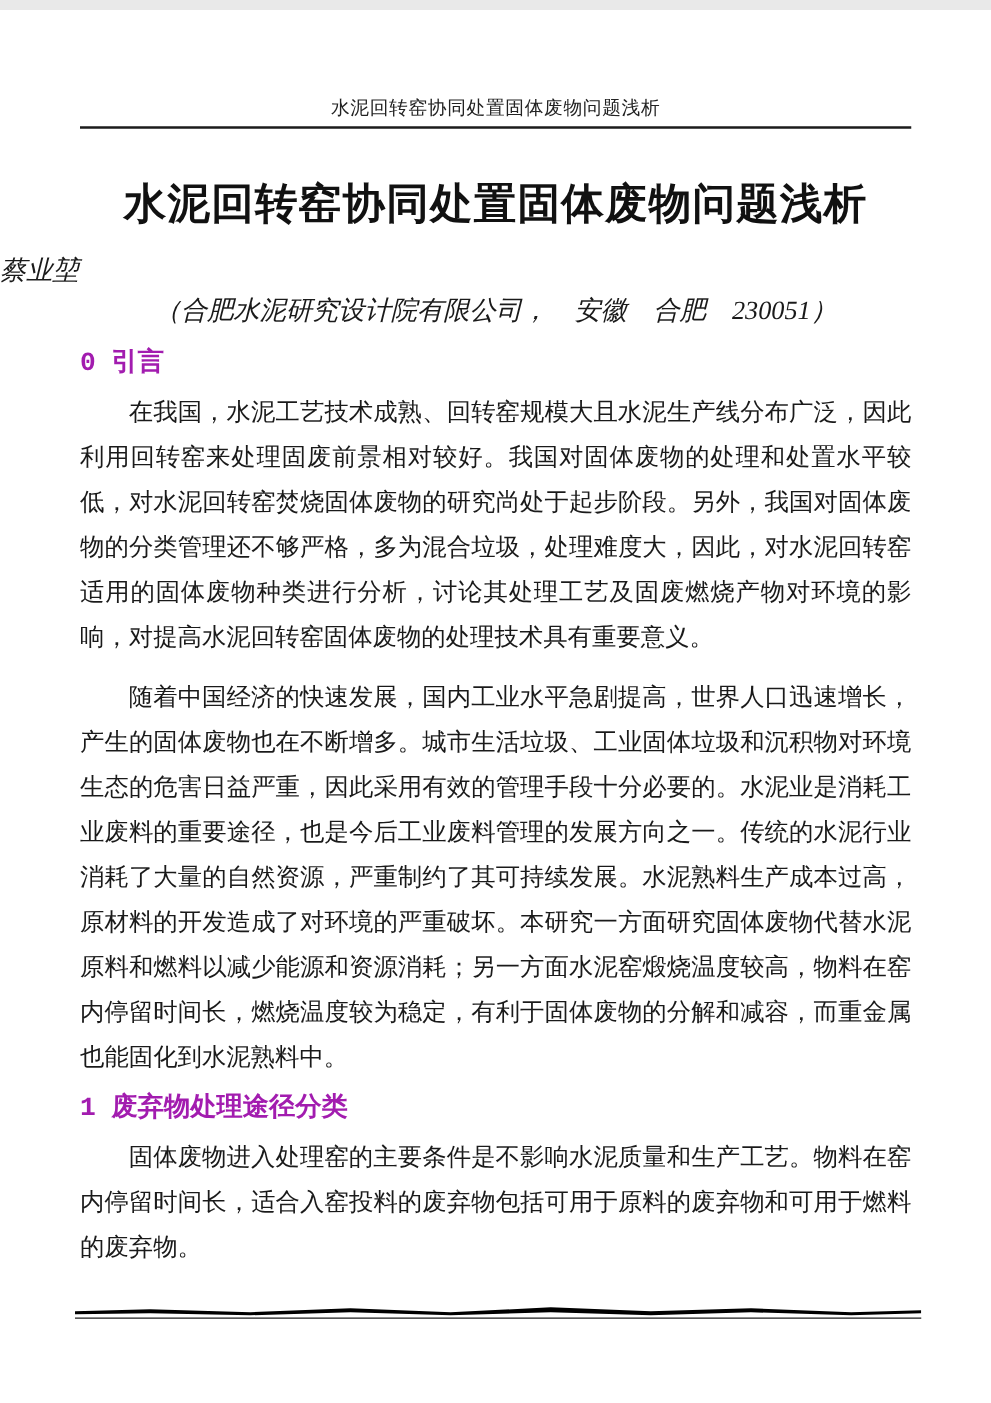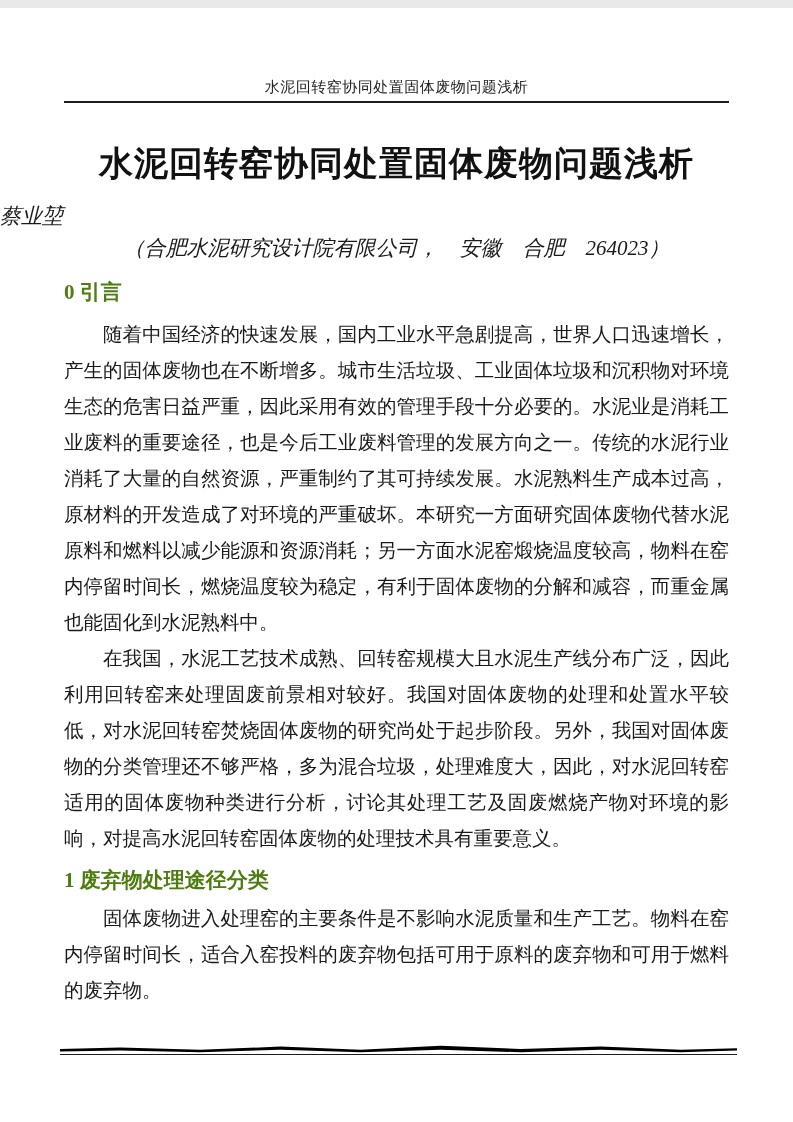--- a/index.html
+++ b/index.html
@@ -122,7 +122,7 @@
 
   <div class="author">蔡业堃</div>
 
-  <div class="affiliation">（合肥水泥研究设计院有限公司，　安徽　合肥　264023）</div>
+  <div class="affiliation">（合肥水泥研究设计院有限公司，　安徽　合肥　230051）</div>
 
   <div class="content">
 

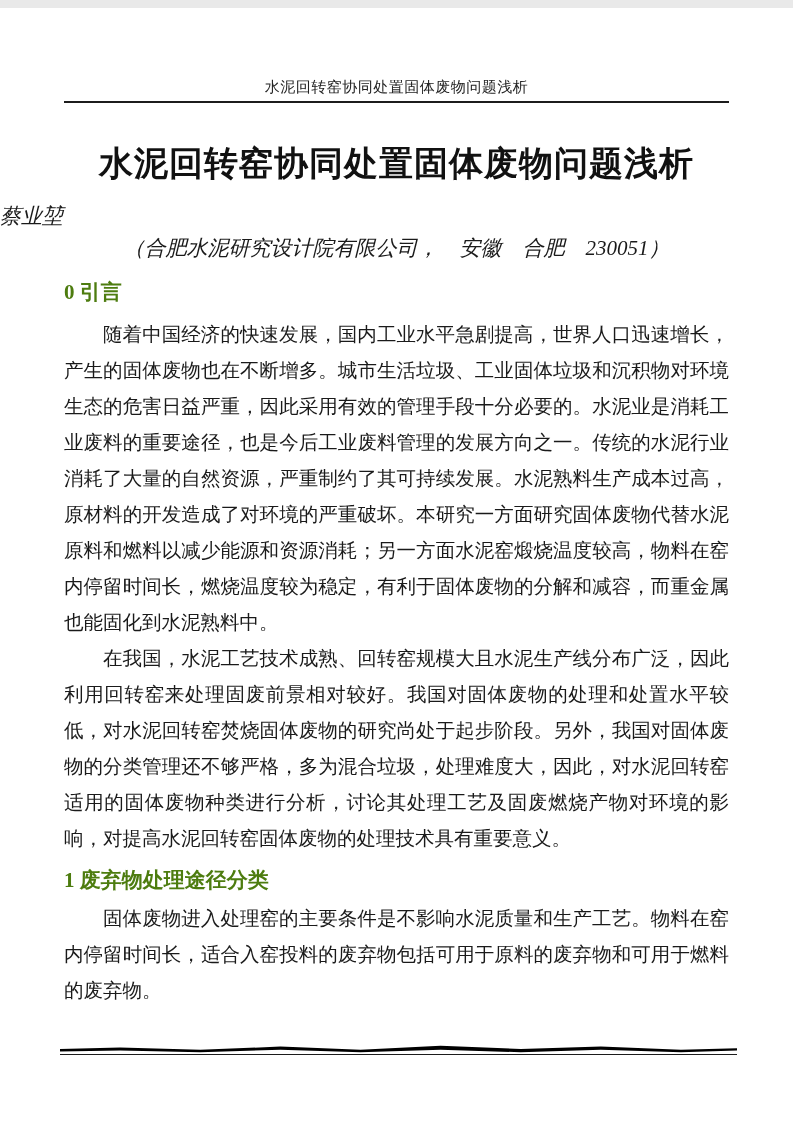--- a/index.html
+++ b/index.html
@@ -57,11 +57,11 @@
   }
   .section-heading{
     margin:17px 0 8px 0;
-    font-family:Liberation Serif, serif;
+    font-family:Liberation Mono, monospace;
     font-size:21px;
     line-height:26px;
     font-weight:700;
-    color:#4d7c0f;
+    color:#a21caf;
   }
   .section-heading.second{
     margin-top:10px;

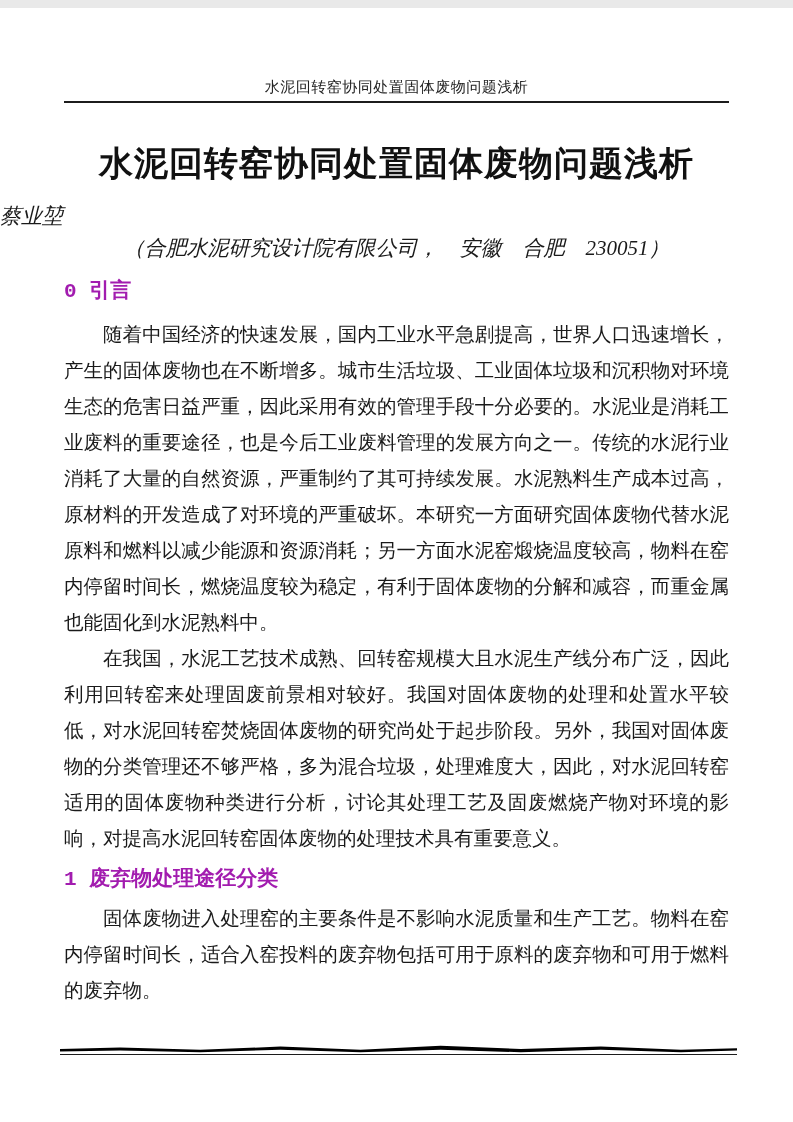--- a/index.html
+++ b/index.html
@@ -128,9 +128,9 @@
 
     <h2 class="section-heading">0 引言</h2>
 
+    <p class="para">在我国，水泥工艺技术成熟、回转窑规模大且水泥生产线分布广泛，因此利用回转窑来处理固废前景相对较好。我国对固体废物的处理和处置水平较低，对水泥回转窑焚烧固体废物的研究尚处于起步阶段。另外，我国对固体废物的分类管理还不够严格，多为混合垃圾，处理难度大，因此，对水泥回转窑适用的固体废物种类进行分析，讨论其处理工艺及固废燃烧产物对环境的影响，对提高水泥回转窑固体废物的处理技术具有重要意义。</p>
+
     <p class="para first">随着中国经济的快速发展，国内工业水平急剧提高，世界人口迅速增长，产生的固体废物也在不断增多。城市生活垃圾、工业固体垃圾和沉积物对环境生态的危害日益严重，因此采用有效的管理手段十分必要的。水泥业是消耗工业废料的重要途径，也是今后工业废料管理的发展方向之一。传统的水泥行业消耗了大量的自然资源，严重制约了其可持续发展。水泥熟料生产成本过高，原材料的开发造成了对环境的严重破坏。本研究一方面研究固体废物代替水泥原料和燃料以减少能源和资源消耗；另一方面水泥窑煅烧温度较高，物料在窑内停留时间长，燃烧温度较为稳定，有利于固体废物的分解和减容，而重金属也能固化到水泥熟料中。</p>
-
-    <p class="para">在我国，水泥工艺技术成熟、回转窑规模大且水泥生产线分布广泛，因此利用回转窑来处理固废前景相对较好。我国对固体废物的处理和处置水平较低，对水泥回转窑焚烧固体废物的研究尚处于起步阶段。另外，我国对固体废物的分类管理还不够严格，多为混合垃圾，处理难度大，因此，对水泥回转窑适用的固体废物种类进行分析，讨论其处理工艺及固废燃烧产物对环境的影响，对提高水泥回转窑固体废物的处理技术具有重要意义。</p>
 
     <h2 class="section-heading second">1 废弃物处理途径分类</h2>
 

